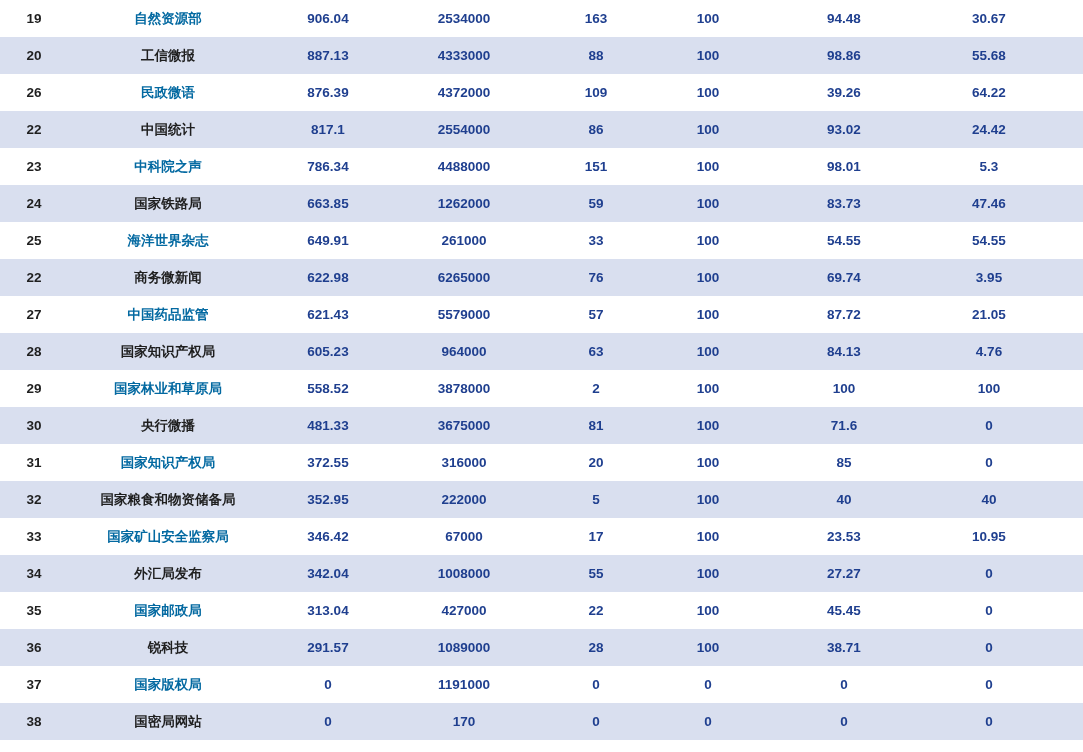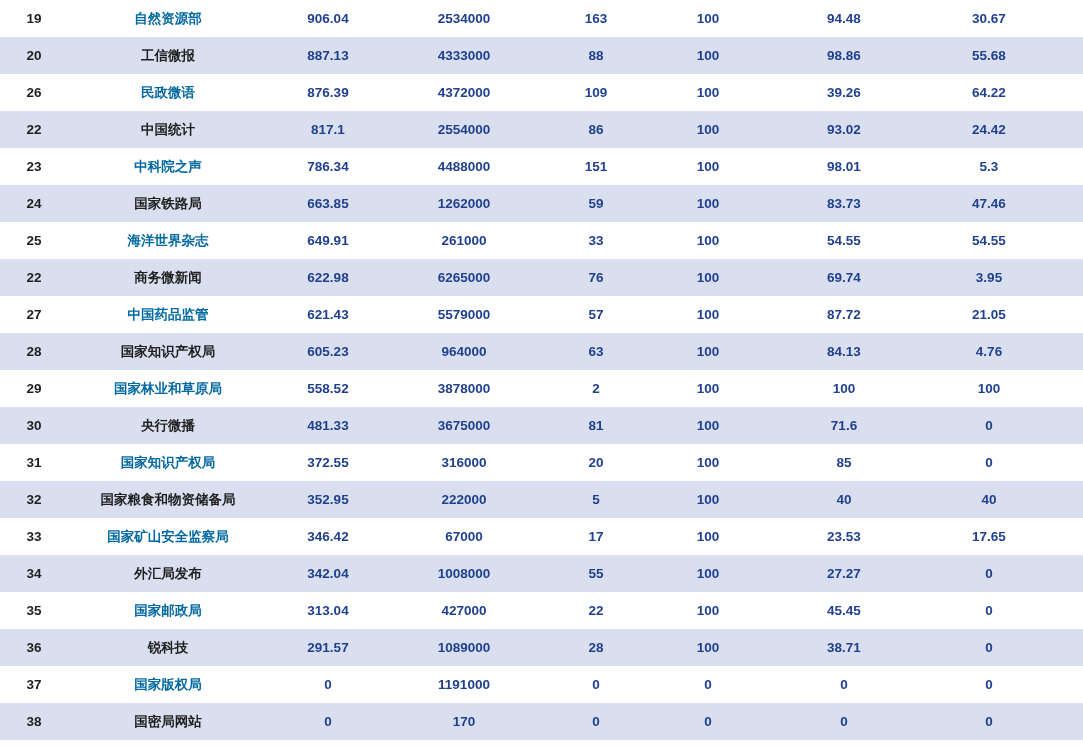--- a/index.html
+++ b/index.html
@@ -239,7 +239,7 @@
         <td class="col-articles">17</td>
         <td class="col-original">100</td>
         <td class="col-rate1">23.53</td>
-        <td class="col-rate2">17.65</td>
+        <td class="col-rate2">10.95</td>
         <td class="col-likes">14</td>
       </tr>
       <tr class="row-even">

